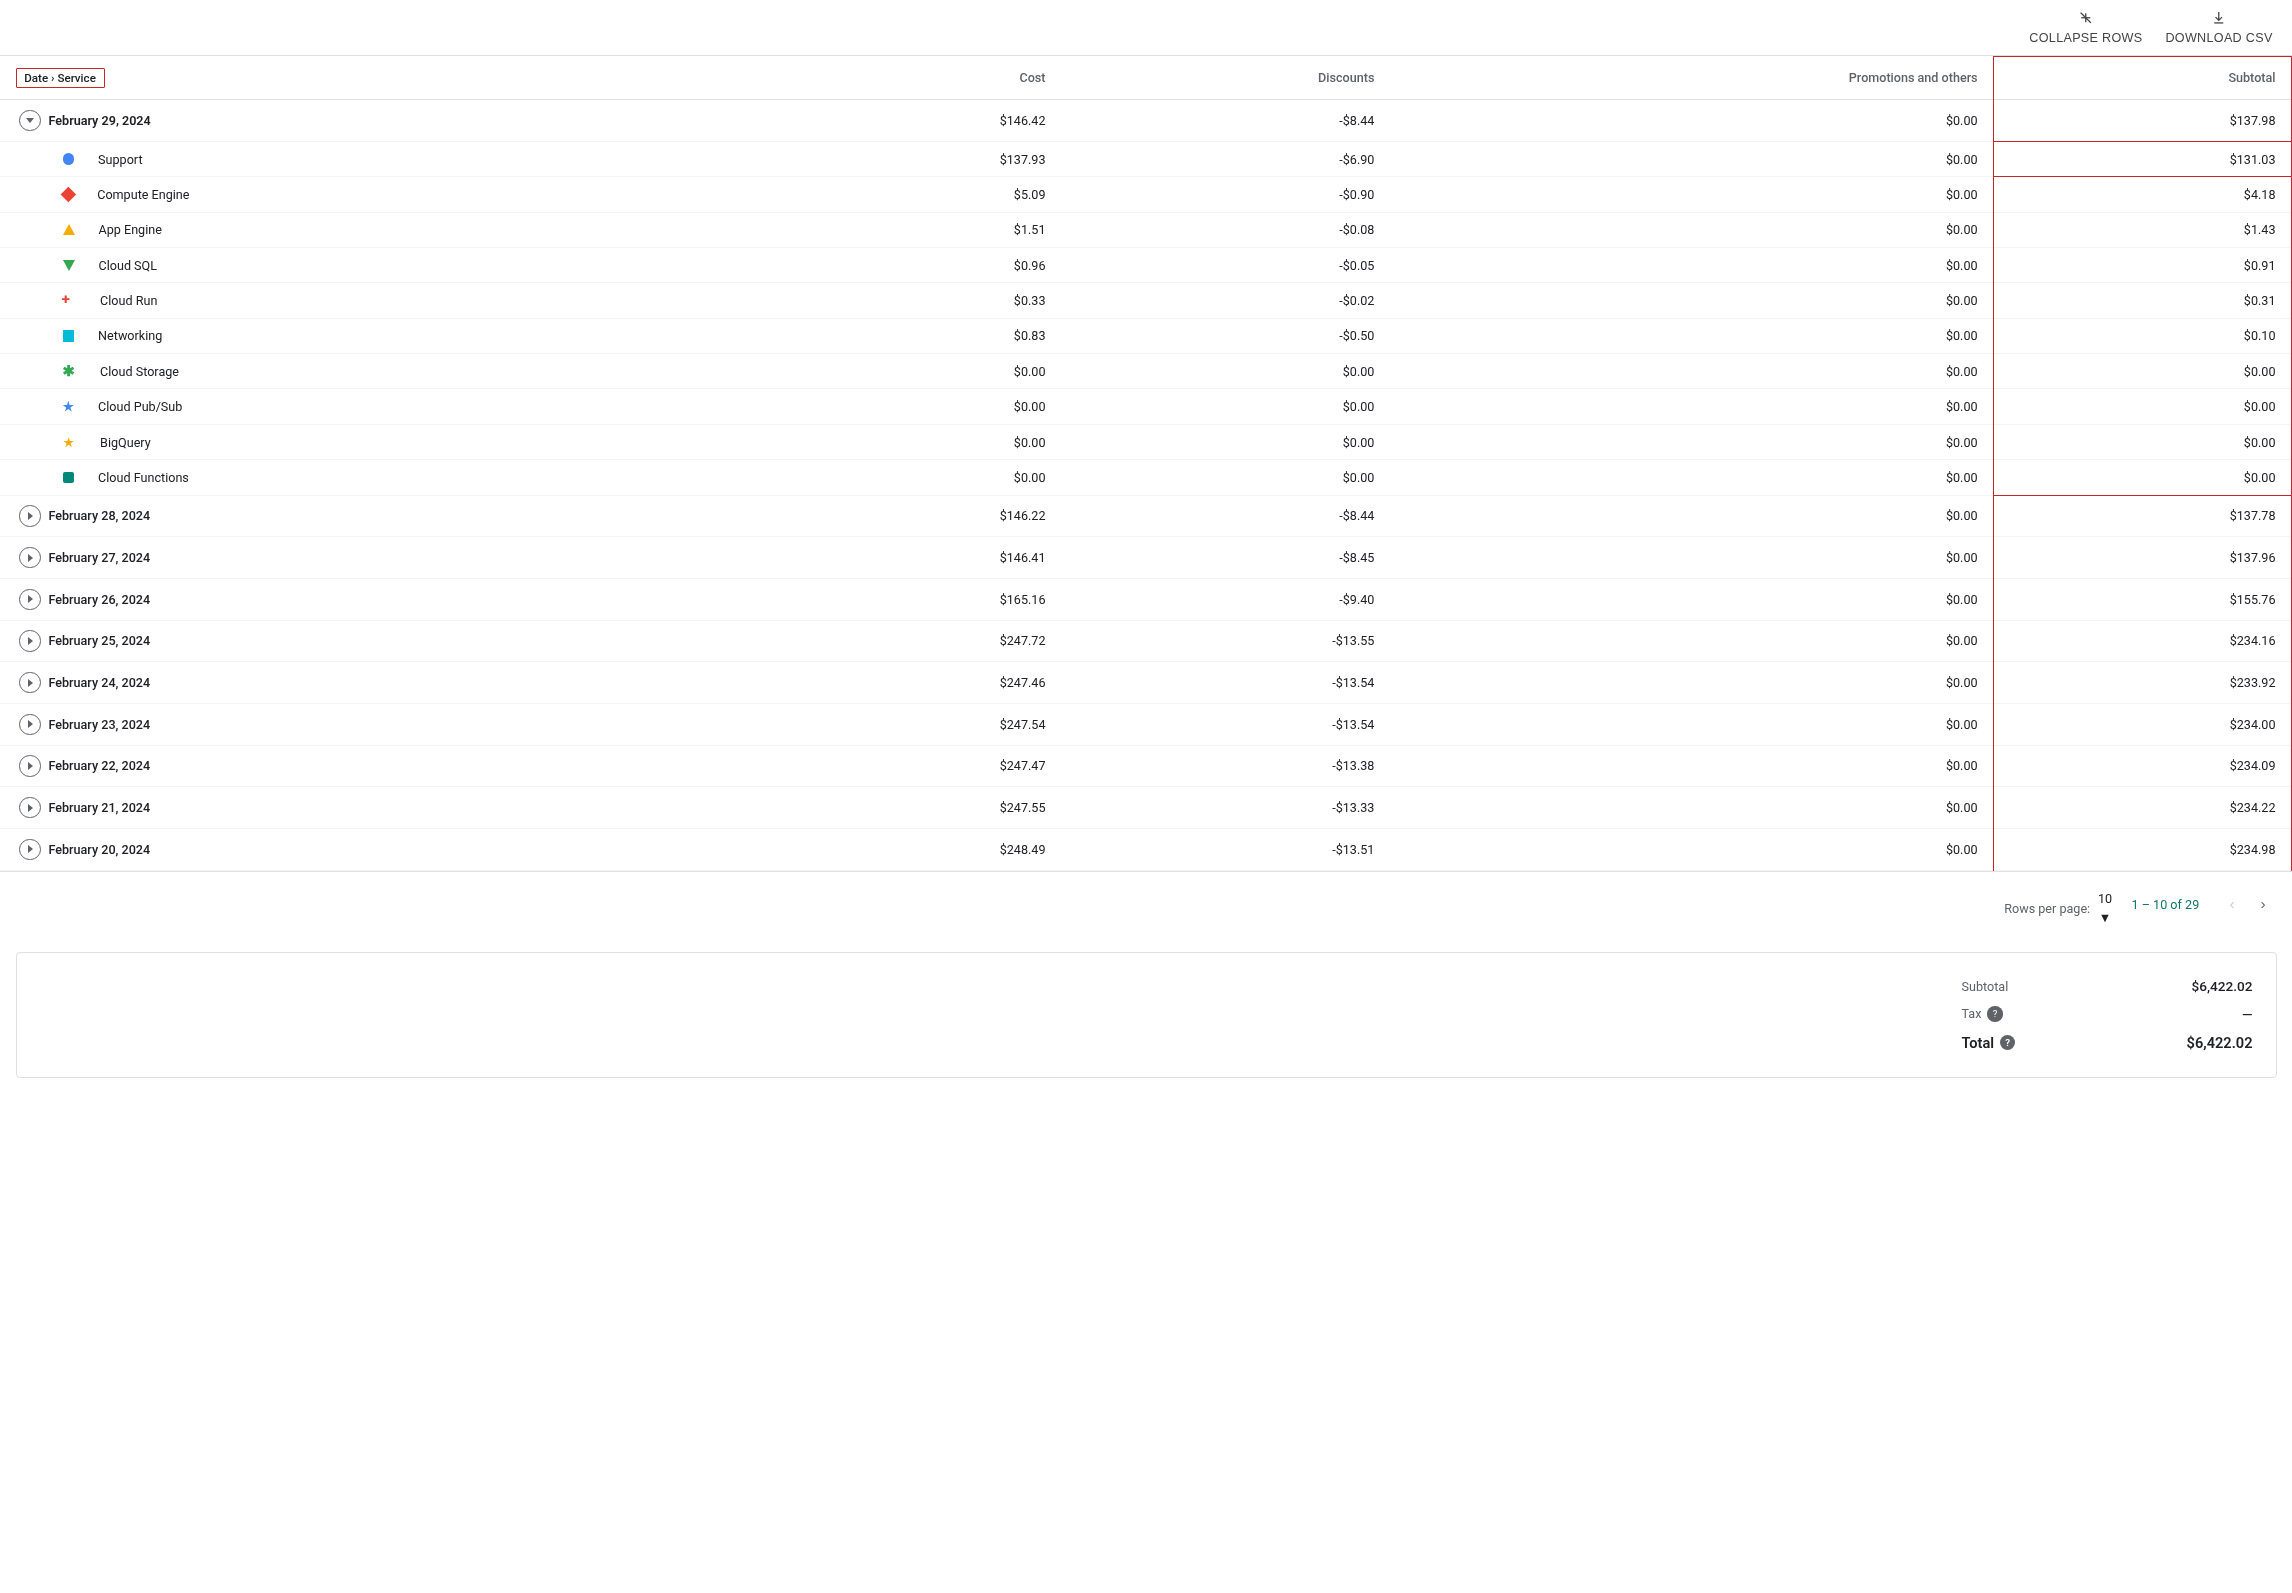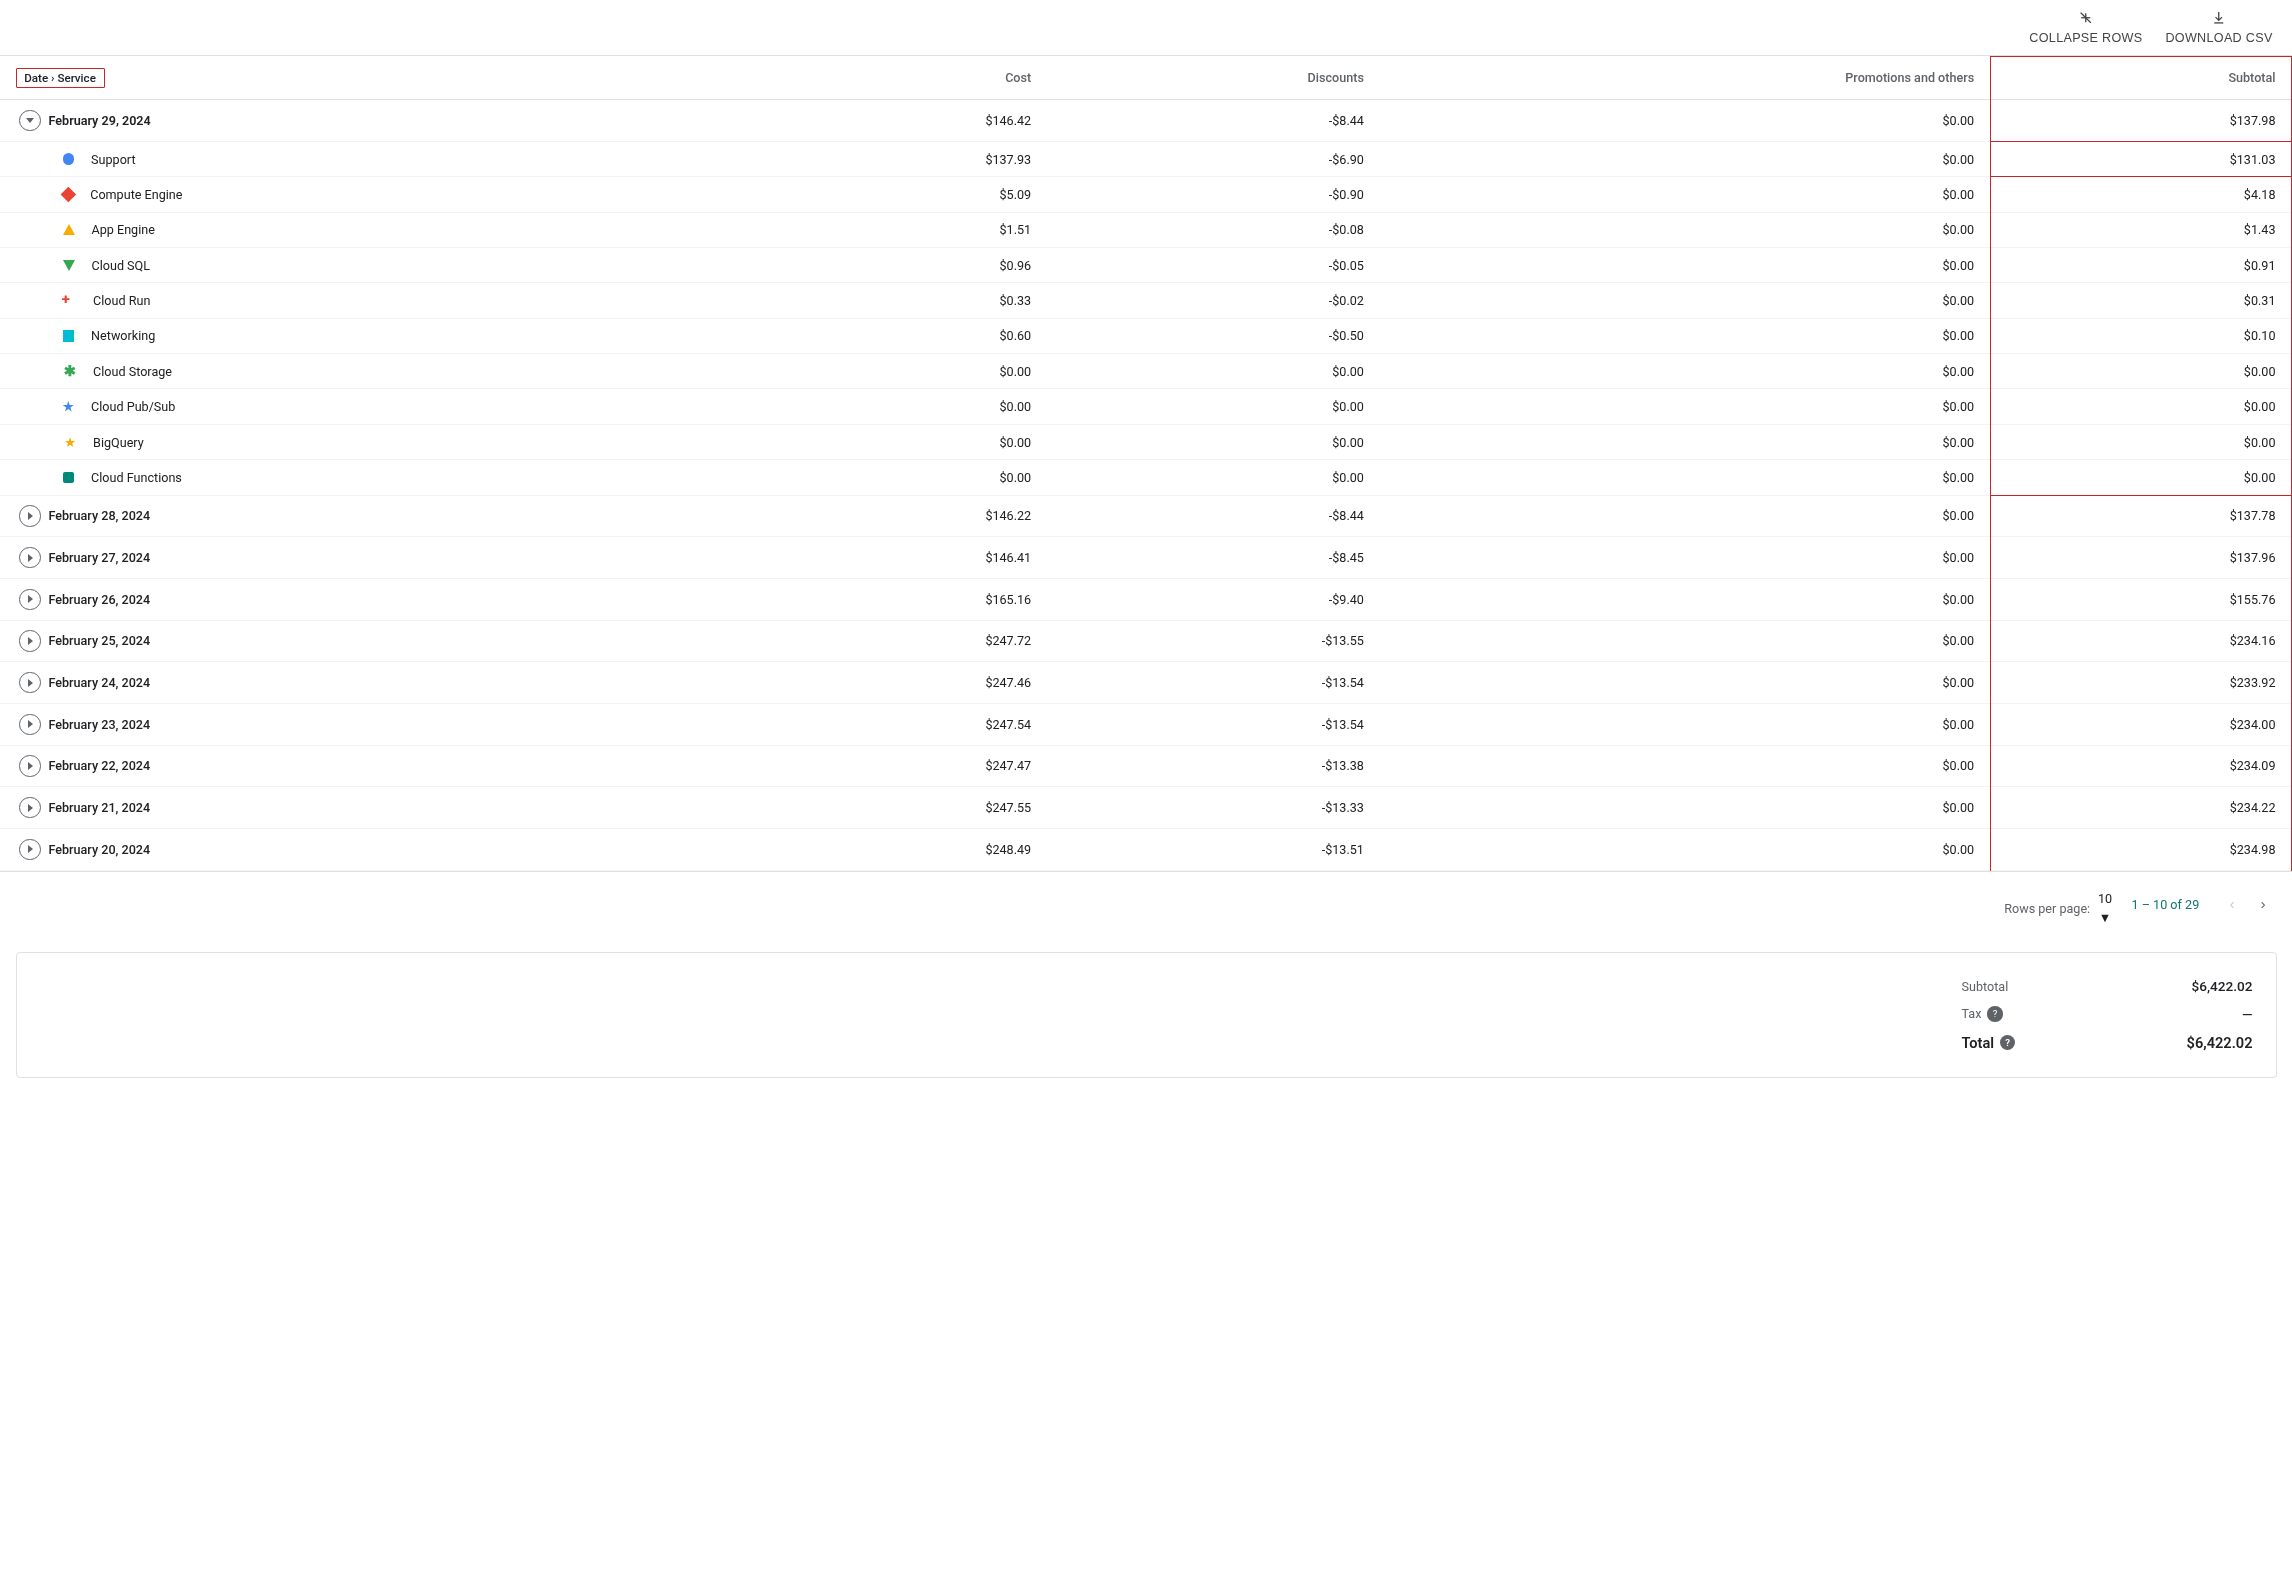--- a/index.html
+++ b/index.html
@@ -99,9 +99,8 @@
     .service-cell {
       display: flex;
       align-items: center;
-      gap: 17px;
+      gap: 24px;
       padding-left: 47px;
-      text-align: right;
     }
     .service-icon {
       width: 11.6px;

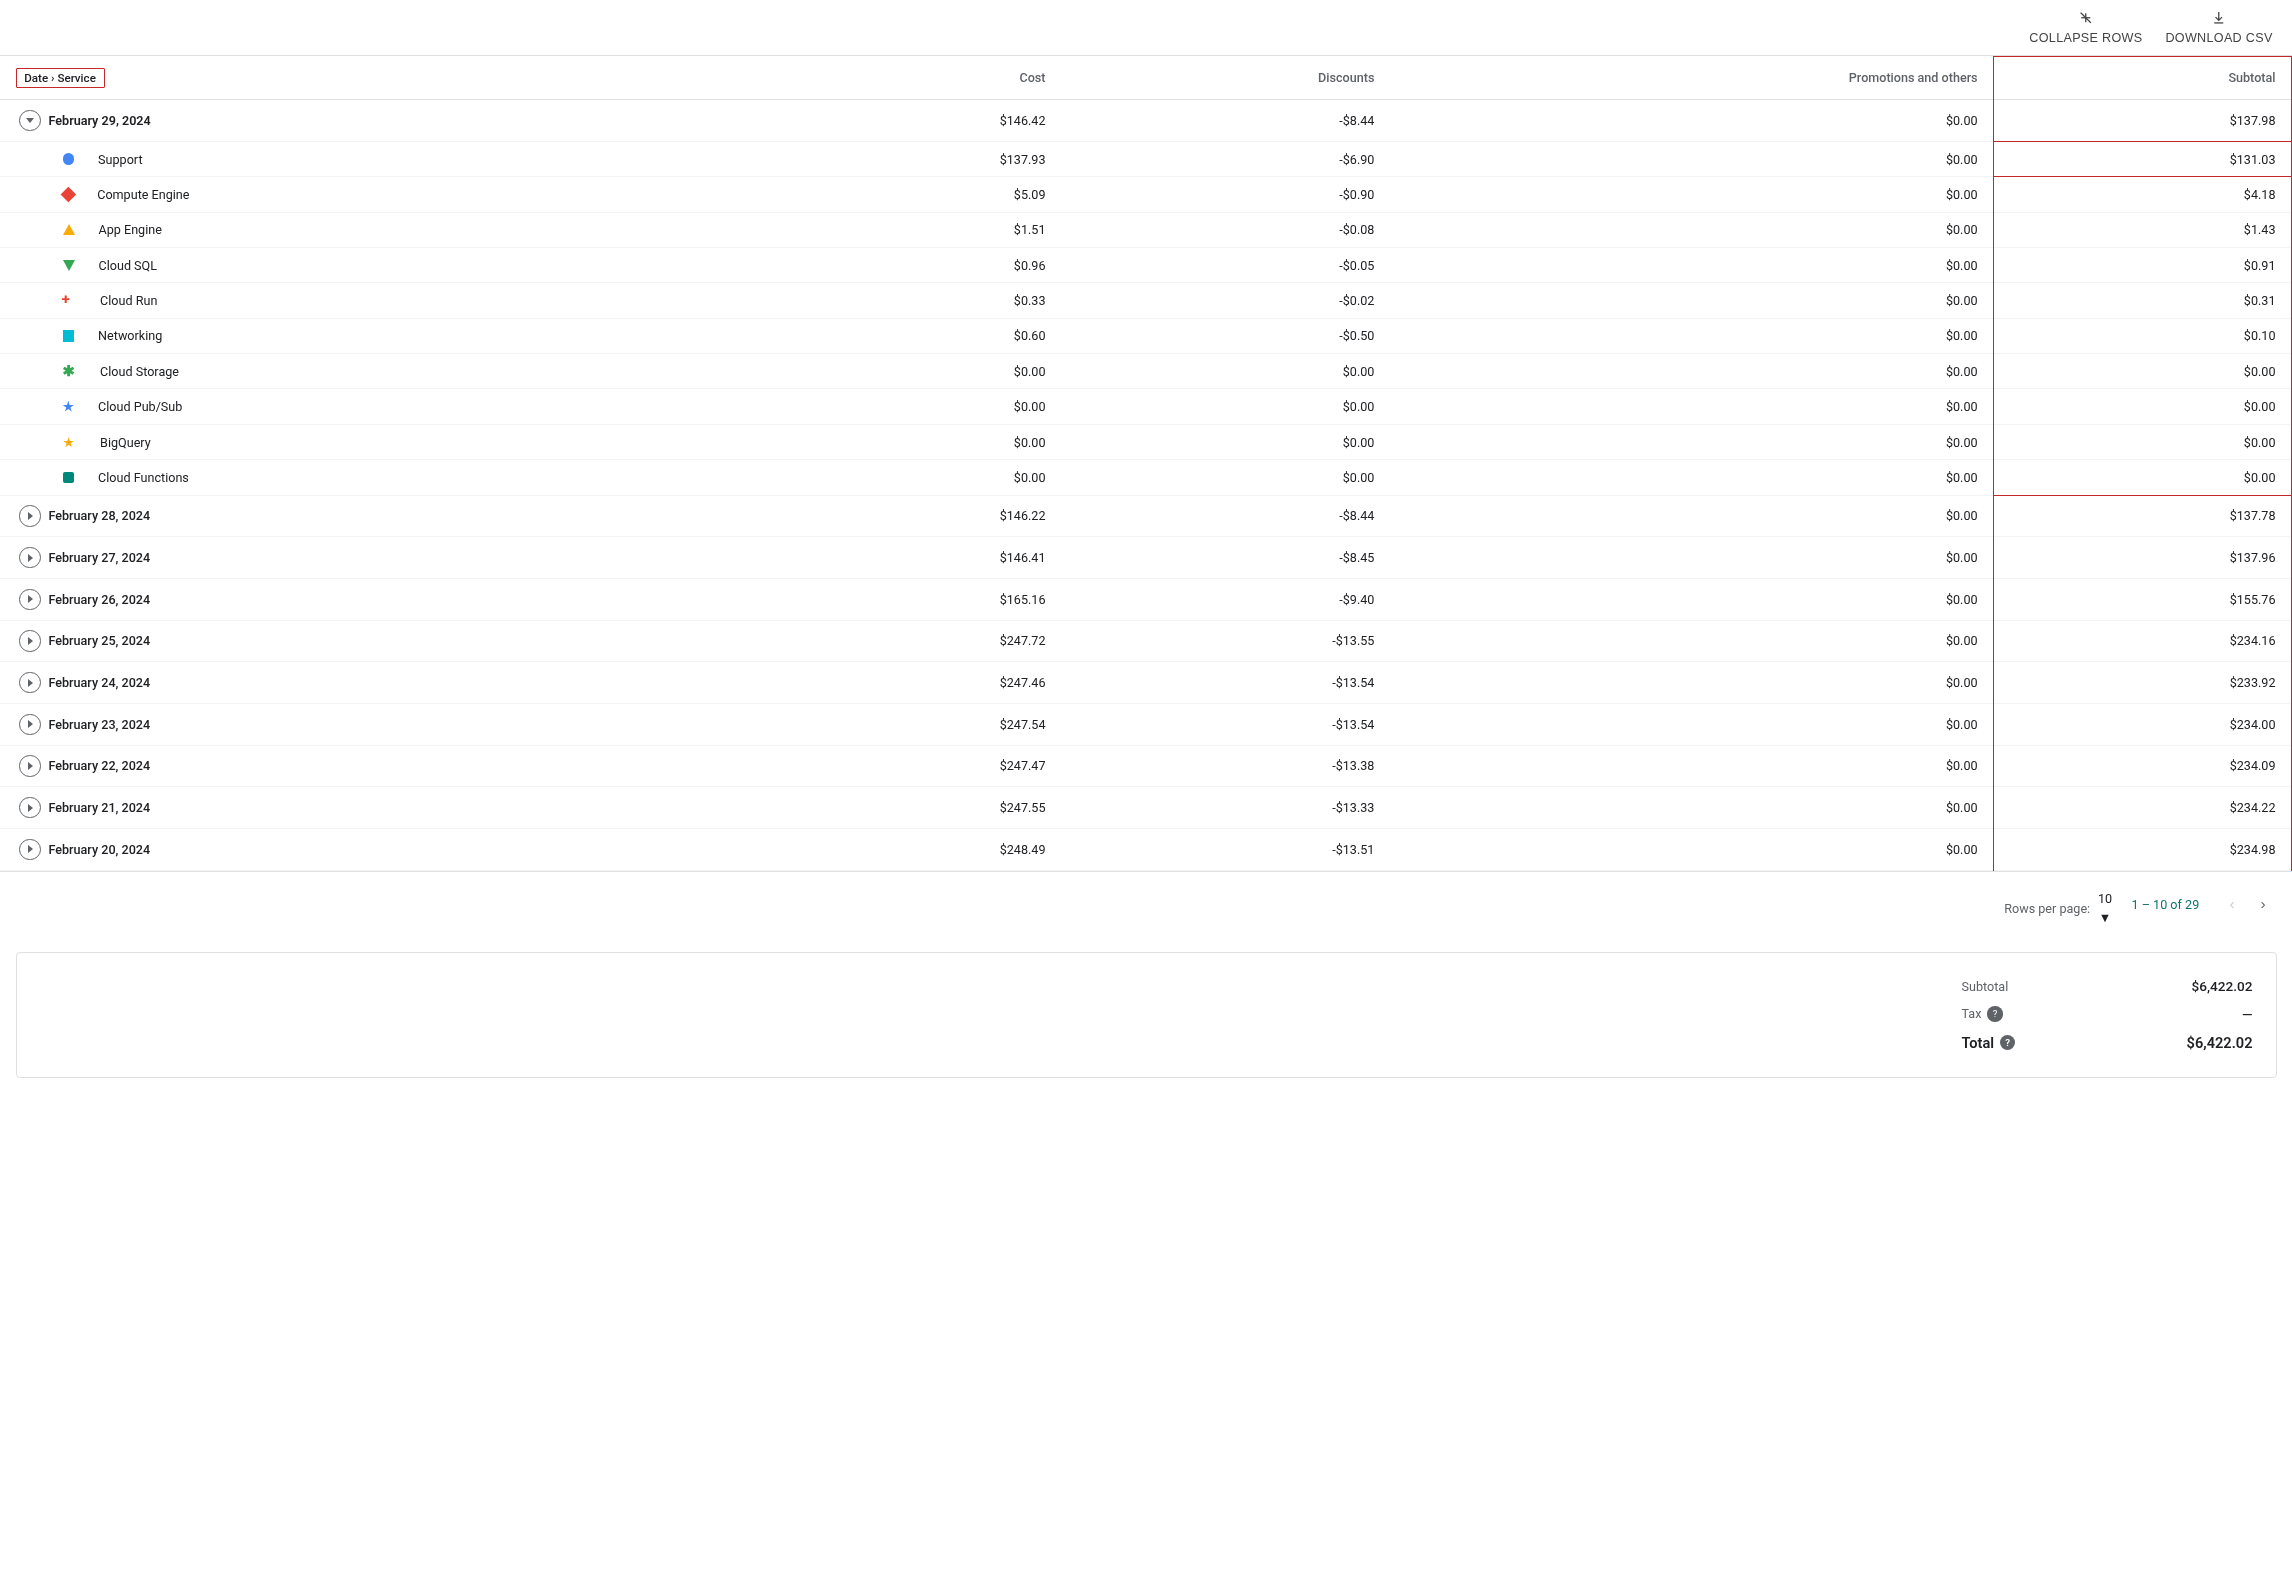--- a/index.html
+++ b/index.html
@@ -360,7 +360,7 @@
             <span>Networking</span>
           </div>
         </td>
-        <td>$0.60</td>
+        <td>$0.83</td>
         <td>-$0.50</td>
         <td>$0.00</td>
         <td class="subtotal-cell">$0.10</td>

